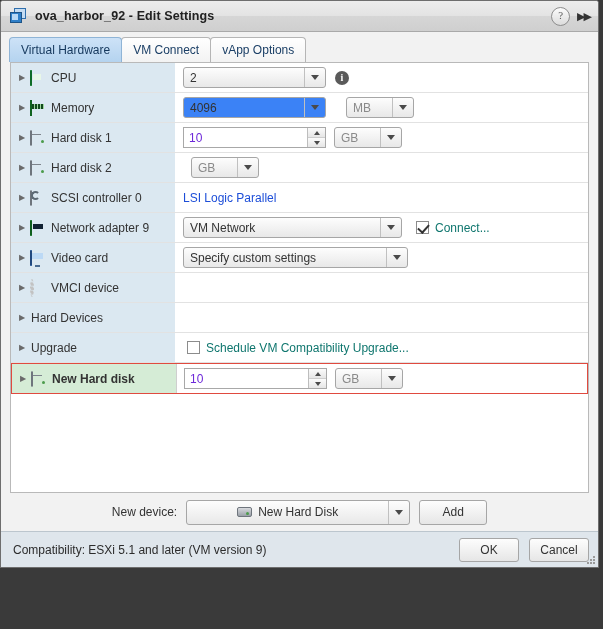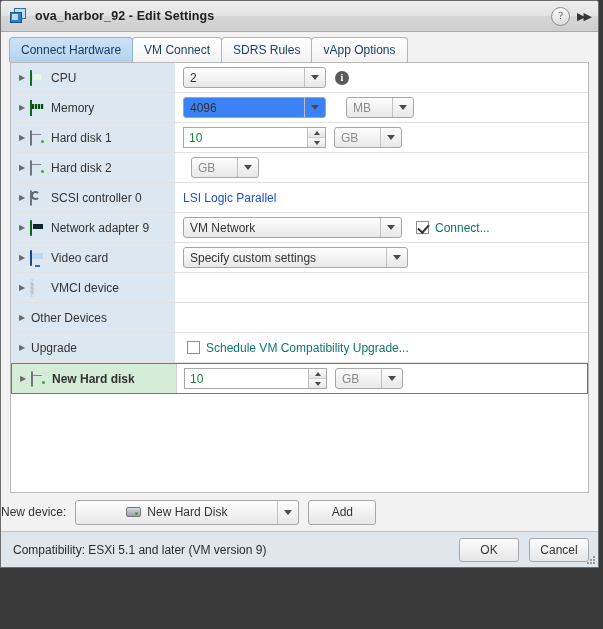--- a/index.html
+++ b/index.html
@@ -261,7 +261,7 @@
   </div>
 
   <div class="tabstrip">
-    <div class="tab active">Connect Hardware</div>
+    <div class="tab active">Virtual Hardware</div>
     <div class="tab">VM Connect</div>
     <div class="tab">SDRS Rules</div>
     <div class="tab">vApp Options</div>

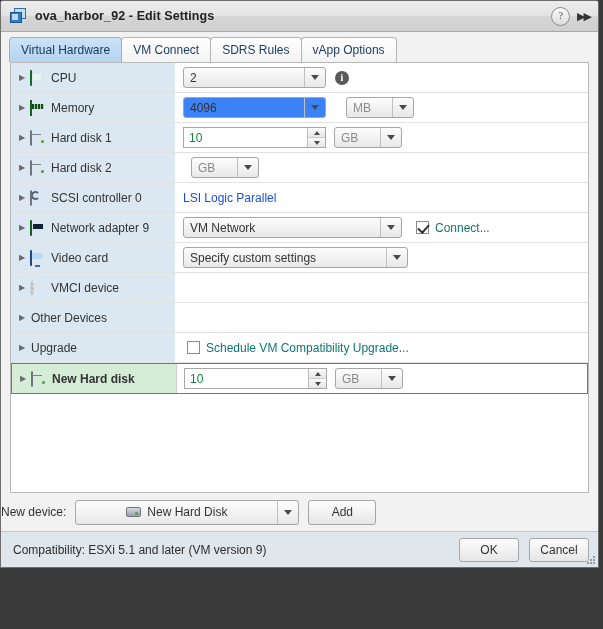--- a/index.html
+++ b/index.html
@@ -263,7 +263,6 @@
   <div class="tabstrip">
     <div class="tab active">Virtual Hardware</div>
     <div class="tab">VM Connect</div>
-    <div class="tab">SDRS Rules</div>
     <div class="tab">vApp Options</div>
   </div>
 

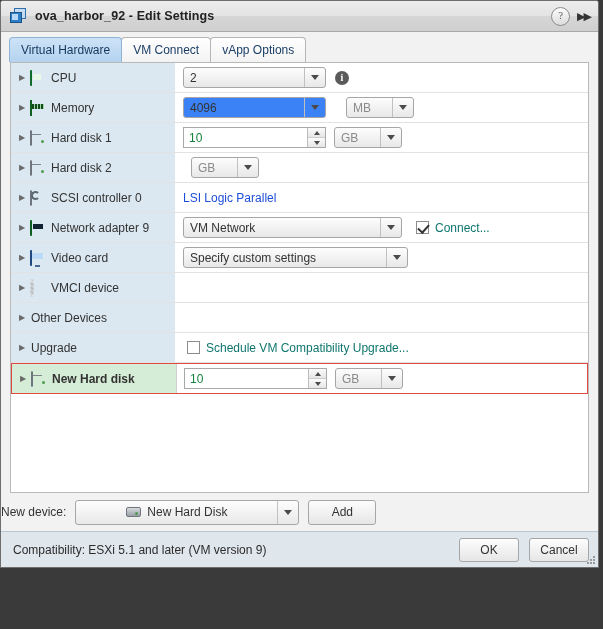--- a/index.html
+++ b/index.html
@@ -176,7 +176,7 @@
     height:21px;display:flex;align-items:stretch;
     border:1px solid #a8a8a8;background:#fff;box-sizing:border-box;
   }
-  .spin-wrap .sval{flex:1 1 auto;display:flex;align-items:center;padding-left:5px;font-size:12px;color:#15803d;}
+  .spin-wrap .sval{flex:1 1 auto;display:flex;align-items:center;padding-left:5px;font-size:12px;color:#6d28d9;}
   .spin-btns{flex:0 0 17px;width:17px;display:flex;flex-direction:column;
     border-left:1px solid #bdbdbd;}
   .spin-btns div{flex:1 1 50%;display:flex;align-items:center;justify-content:center;

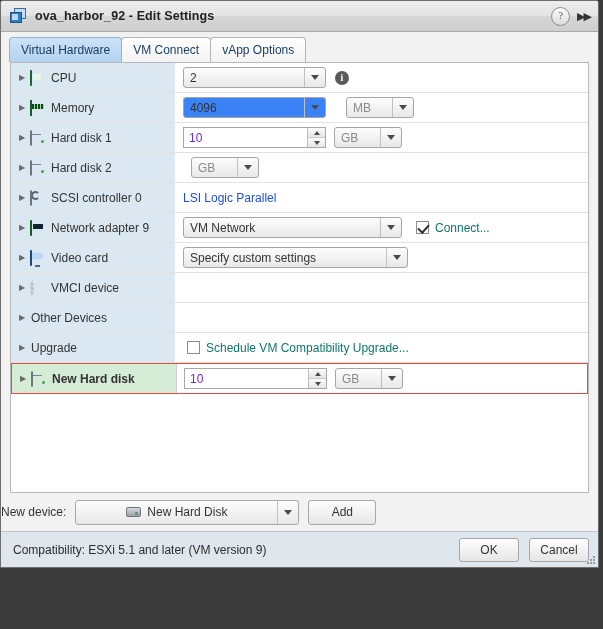--- a/index.html
+++ b/index.html
@@ -408,7 +408,7 @@
       <div class="row">
         <div class="label">
           <span class="caret">▶</span>
-          <span class="lbl-text" style="margin-left:1px">Other Devices</span>
+          <span class="lbl-text" style="margin-left:1px">Hard Devices</span>
         </div>
         <div class="value"></div>
       </div>

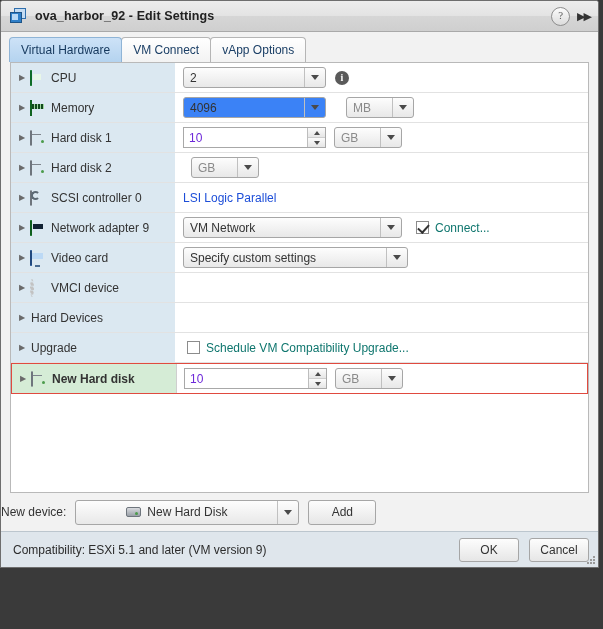--- a/index.html
+++ b/index.html
@@ -201,7 +201,7 @@
   
   .newdev-bar{
     flex:0 0 38px;height:38px;
-    display:flex;align-items:center;justify-content:flex-start;
+    display:flex;align-items:center;justify-content:center;
     background:#f2f2f2;
     box-sizing:border-box;
   }

